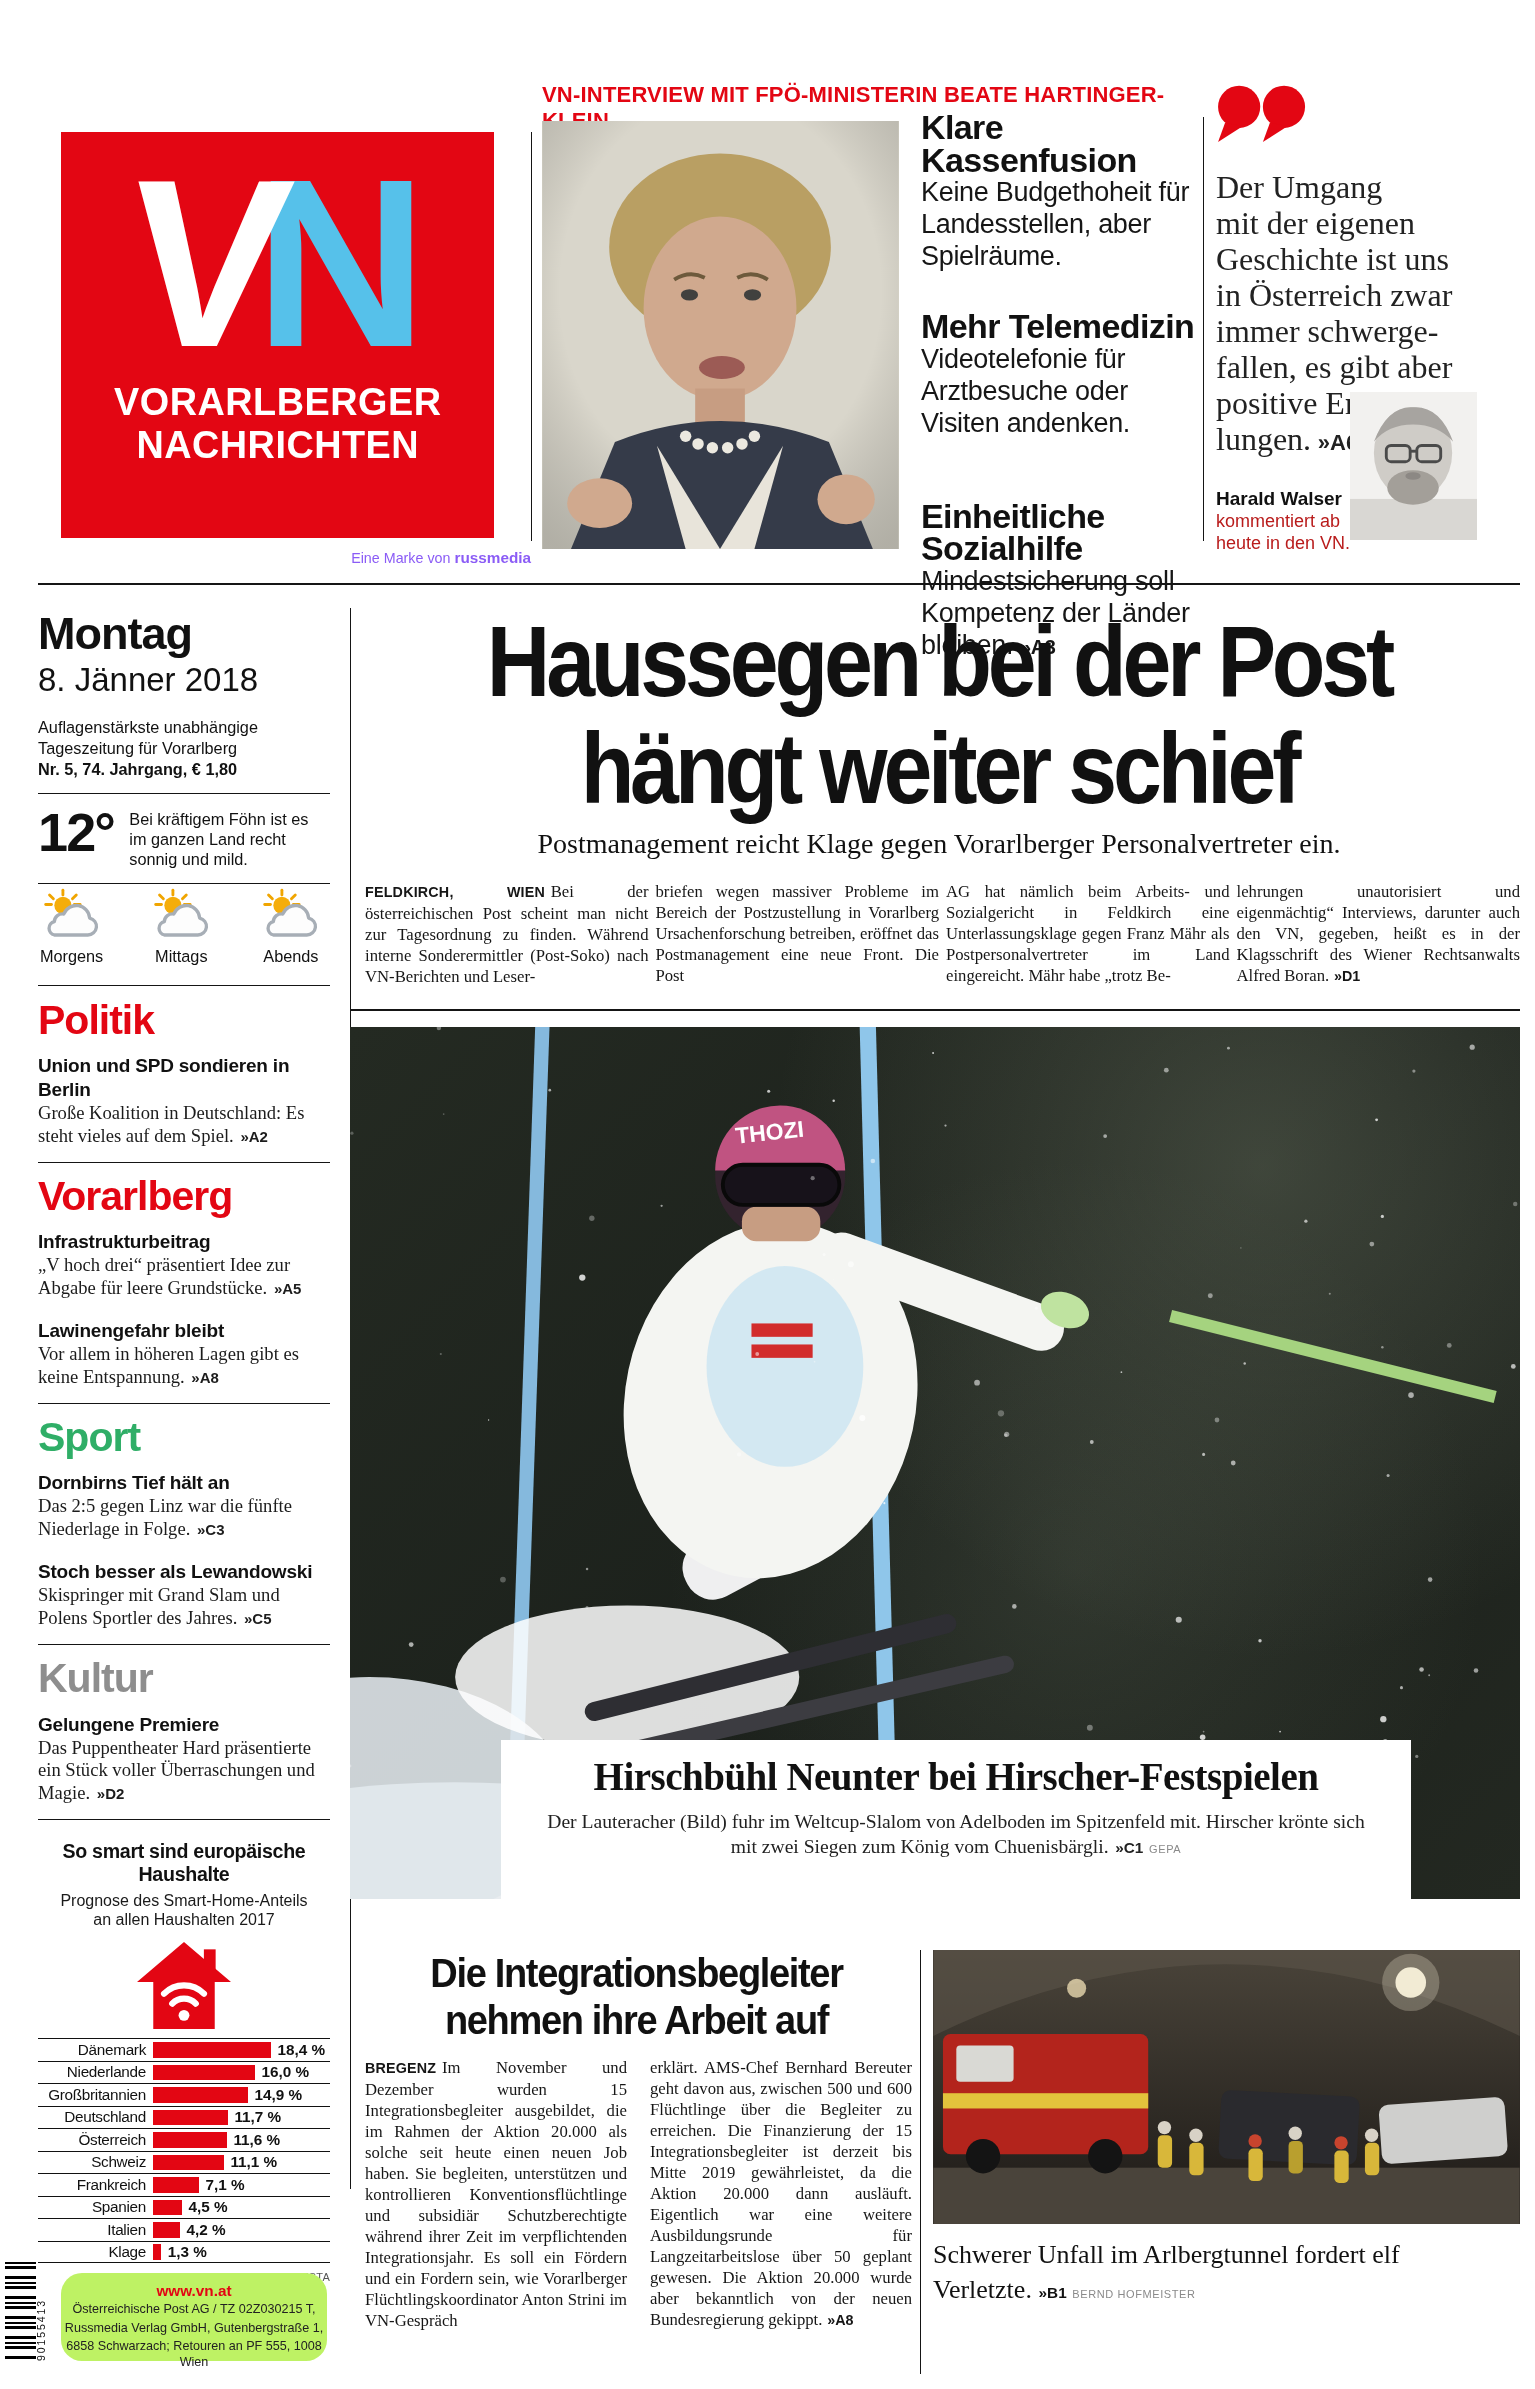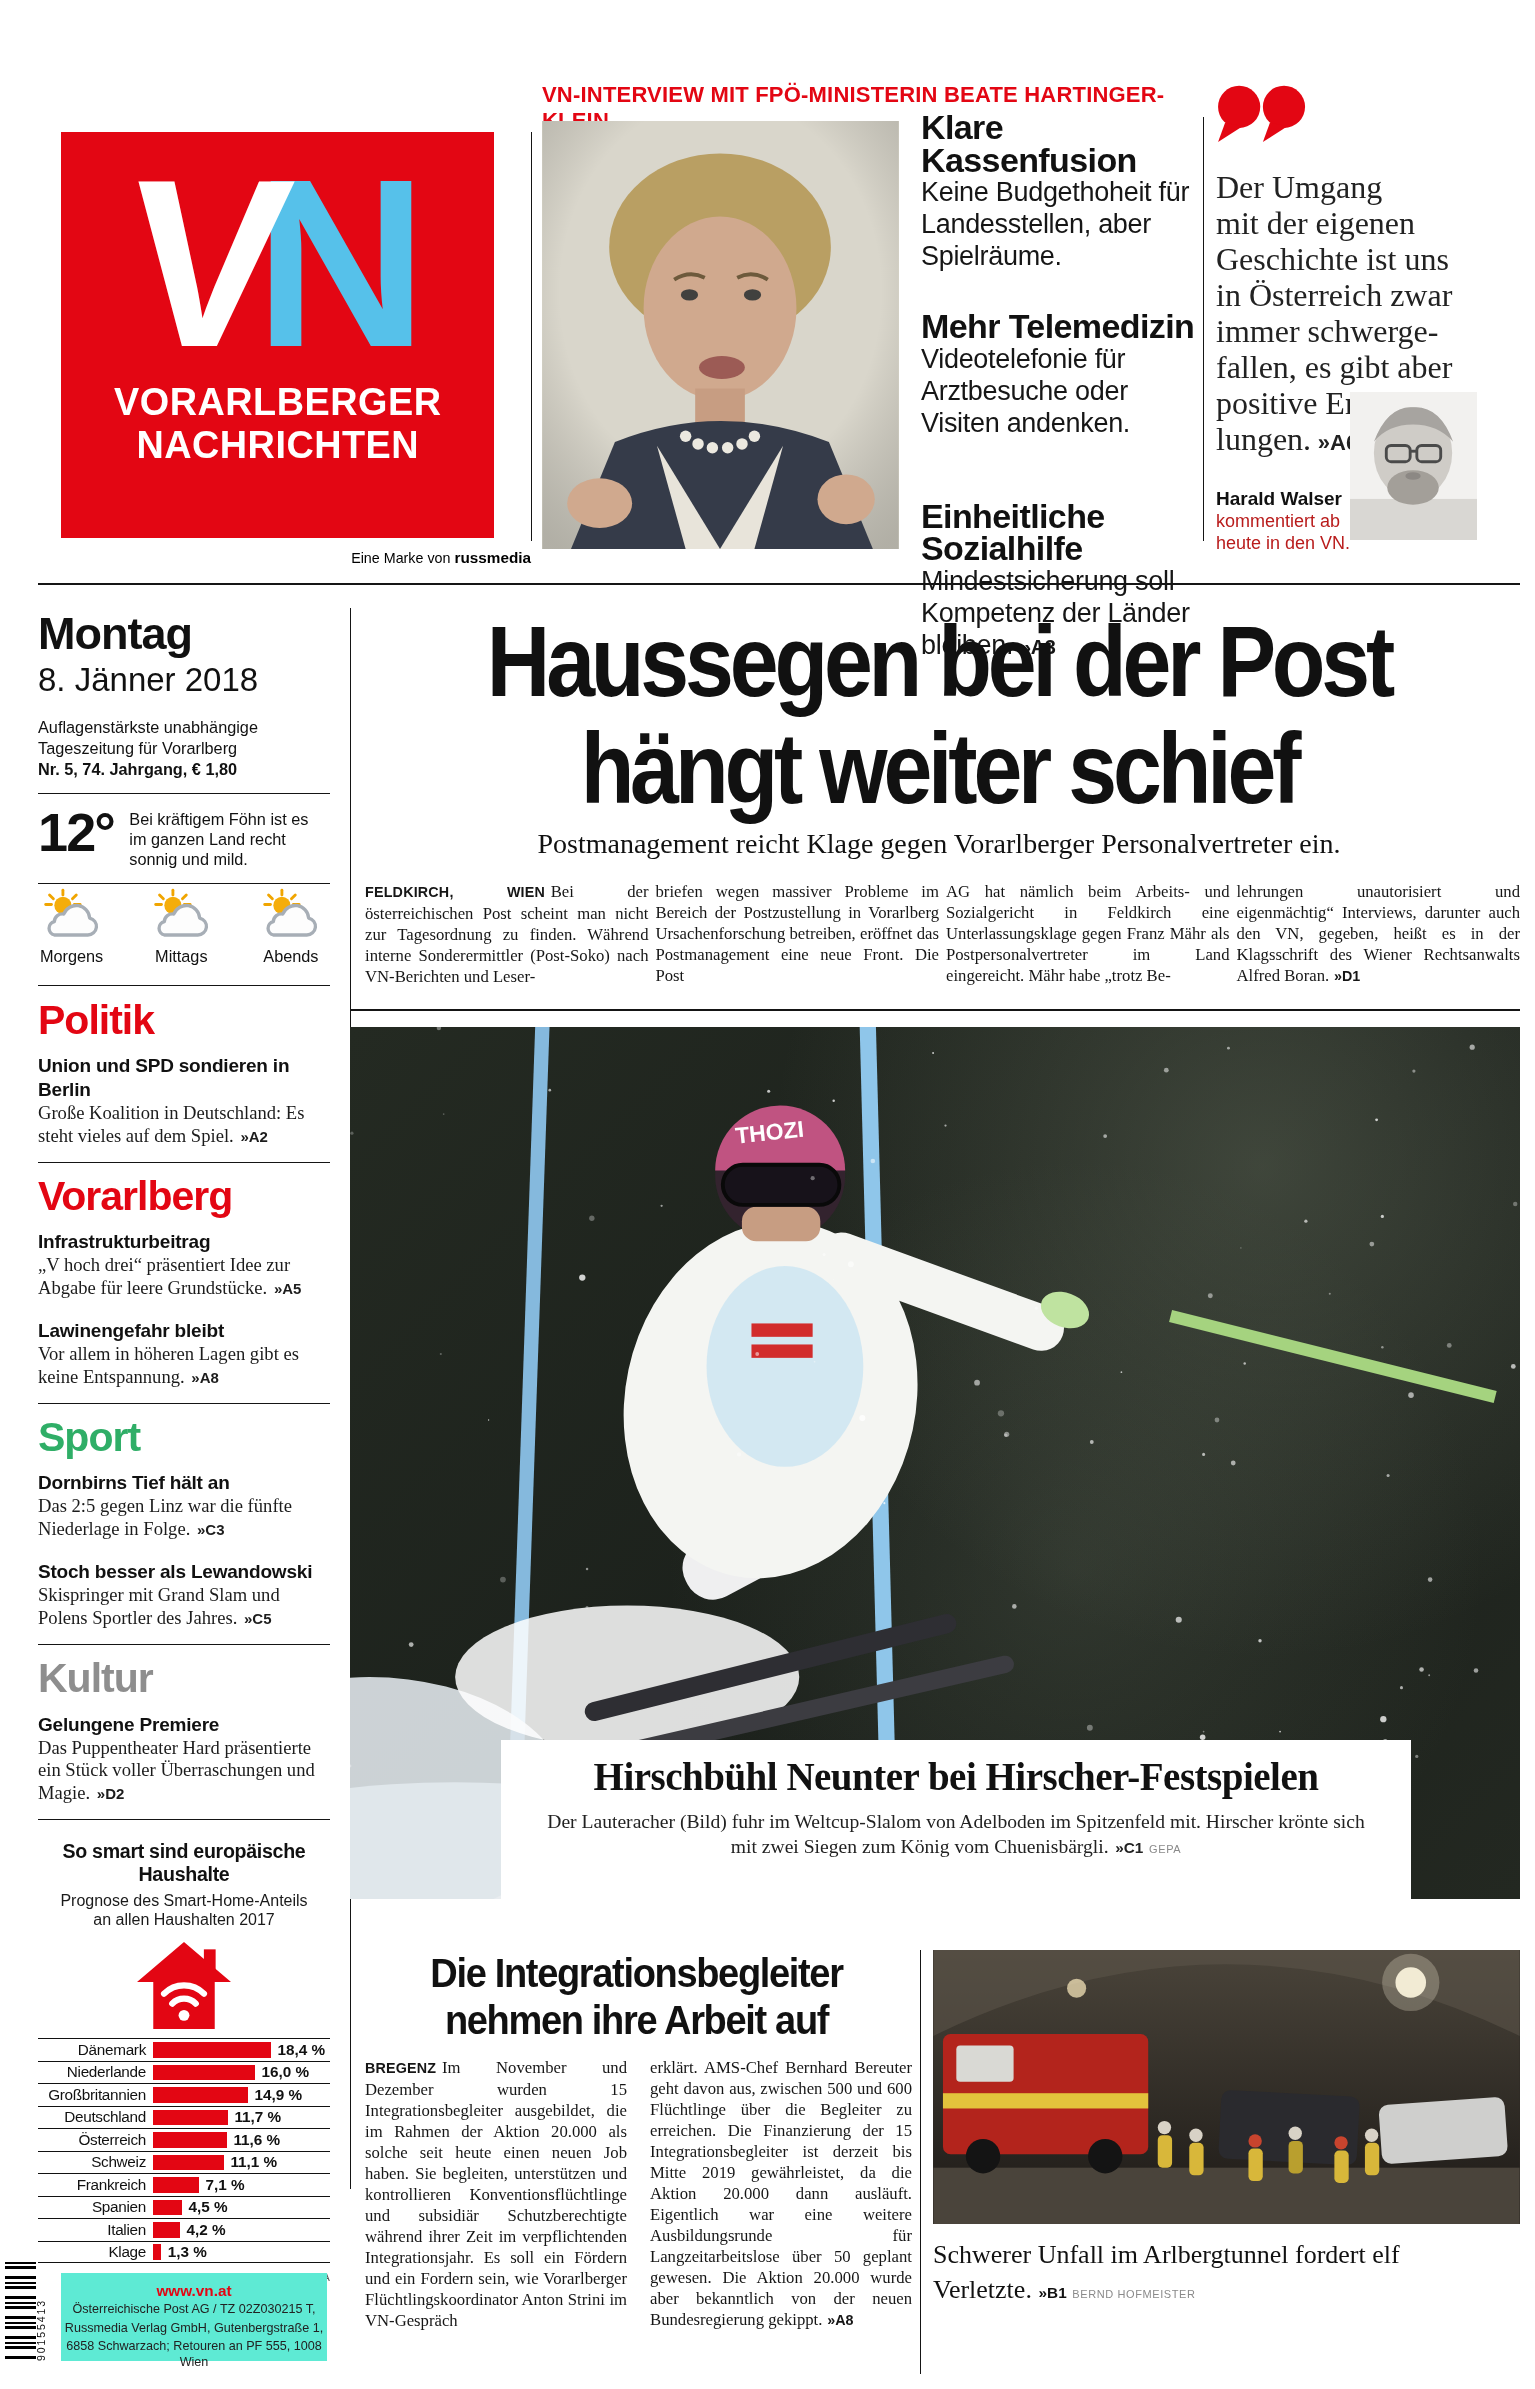--- a/index.html
+++ b/index.html
@@ -22,7 +22,7 @@
   .letter-n { color: #56c1ea; margin-left: -32.5px; }
   .logo-name { color: #fff; font-weight: 700; font-size: 39px; line-height: 43px;
                text-align: center; margin-top: 13.4px; letter-spacing: 0.5px; transform: scaleX(.97); }
-  .brand-note { left: 61px; top: 549px; width: 470px; text-align: right; font-size: 14.3px; color: #000000; }
+  .brand-note { left: 61px; top: 549px; width: 470px; text-align: right; font-size: 14.3px; color: #8b5cf6; }
   .brand-note b { font-size: 15.3px; }
 
   .photo-frame { overflow: hidden; background: #d9d6cb; }

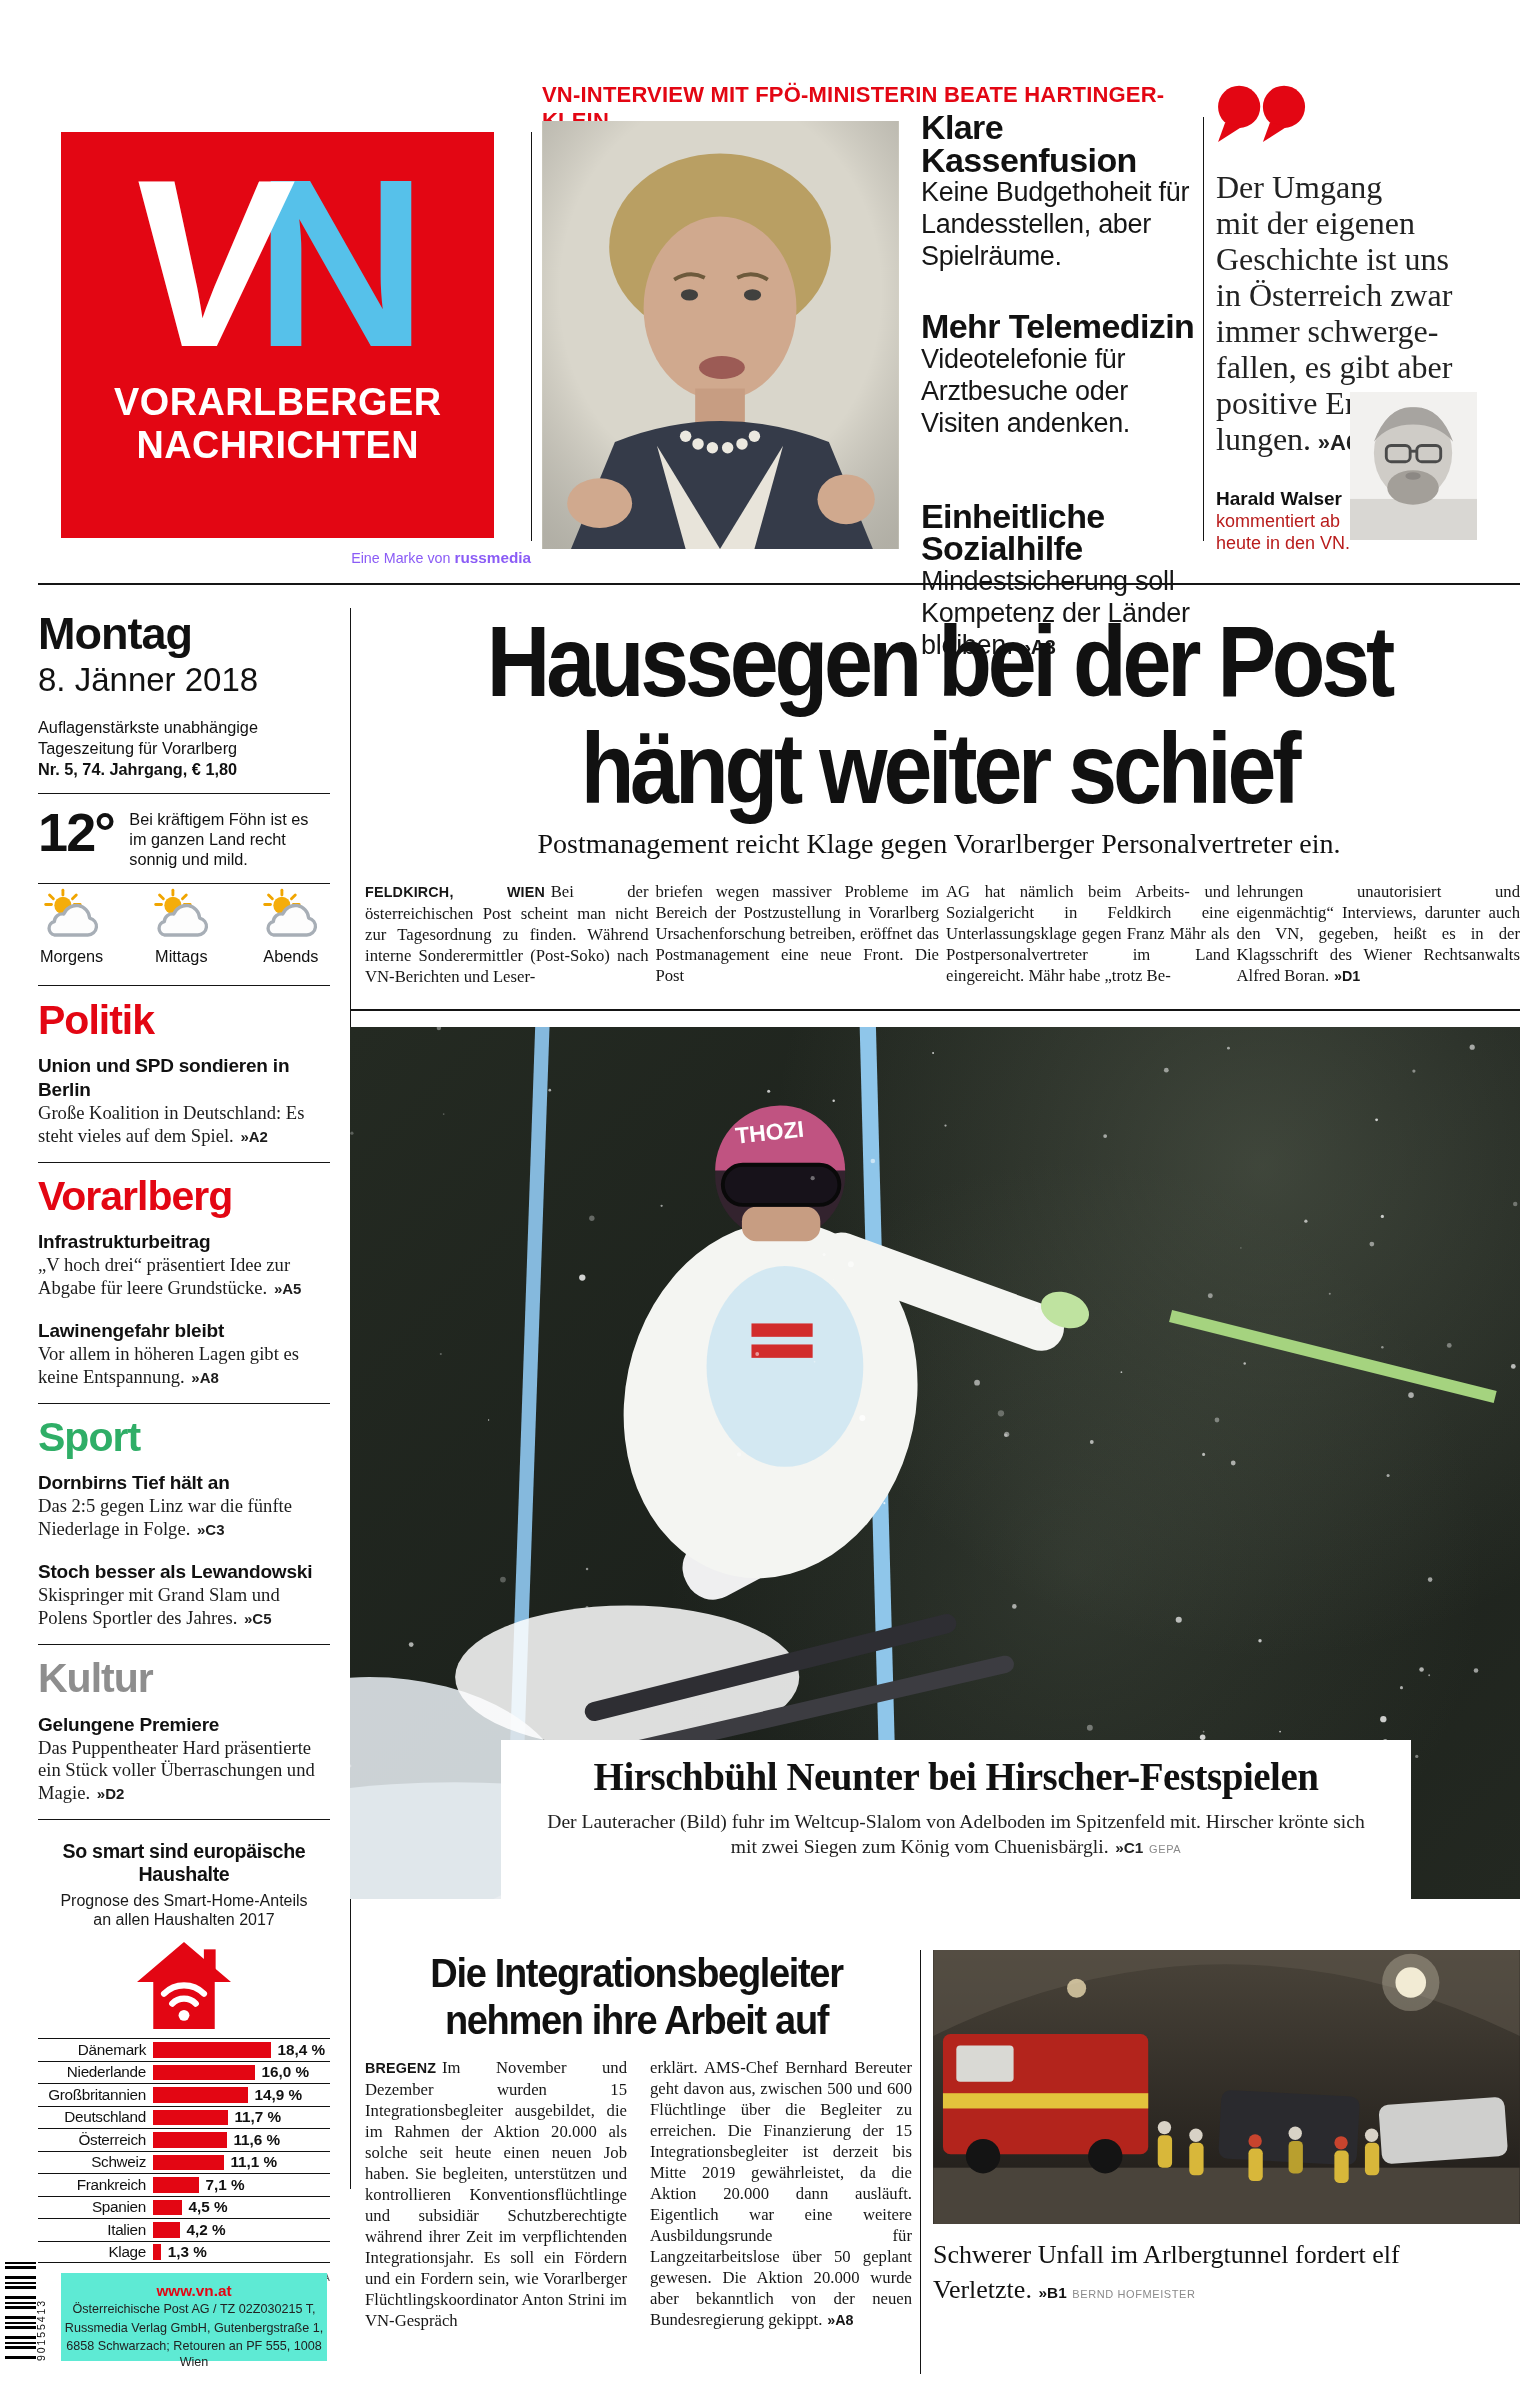--- a/index.html
+++ b/index.html
@@ -124,8 +124,8 @@
                   #000 9.6px 10.5px, #fff 10.5px 14.3px, #000 14.3px 17px, #fff 17px 20px); }
   .bc-digits { position: absolute; left: 30px; top: 0; height: 99px; font-size: 10.5px;
                letter-spacing: 1.9px; writing-mode: vertical-rl; transform: rotate(180deg); color: #111; }
-  .imprint { left: 61px; top: 2273px; width: 266px; height: 88px; background: #5eead4;
-             text-align: center; padding-top: 8.6px; }
+  .imprint { left: 61px; top: 2273px; width: 266px; height: 88px; background: #bef264;
+             text-align: center; padding-top: 8.6px; border-radius: 21px; }
   .imprint-url { color: #e30613; font-weight: 700; font-size: 15.3px; }
   .imprint-line { font-size: 12.6px; line-height: 16.3px; color: #222; margin-top: 1.9px; }
   .imprint-line:first-of-type { margin-top: 4.8px; }

